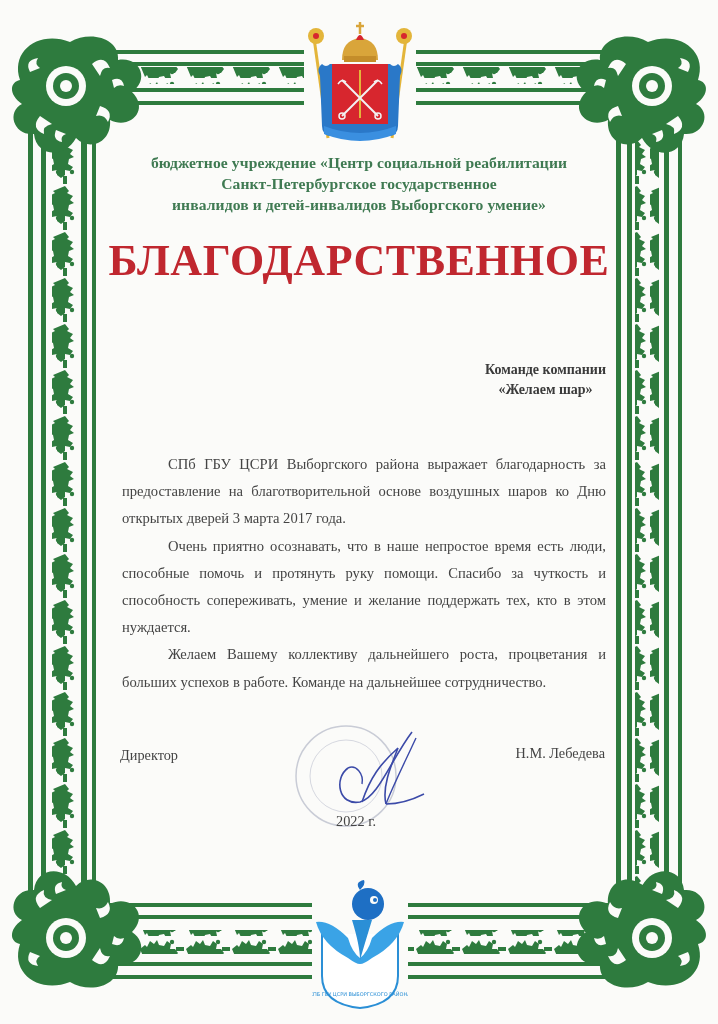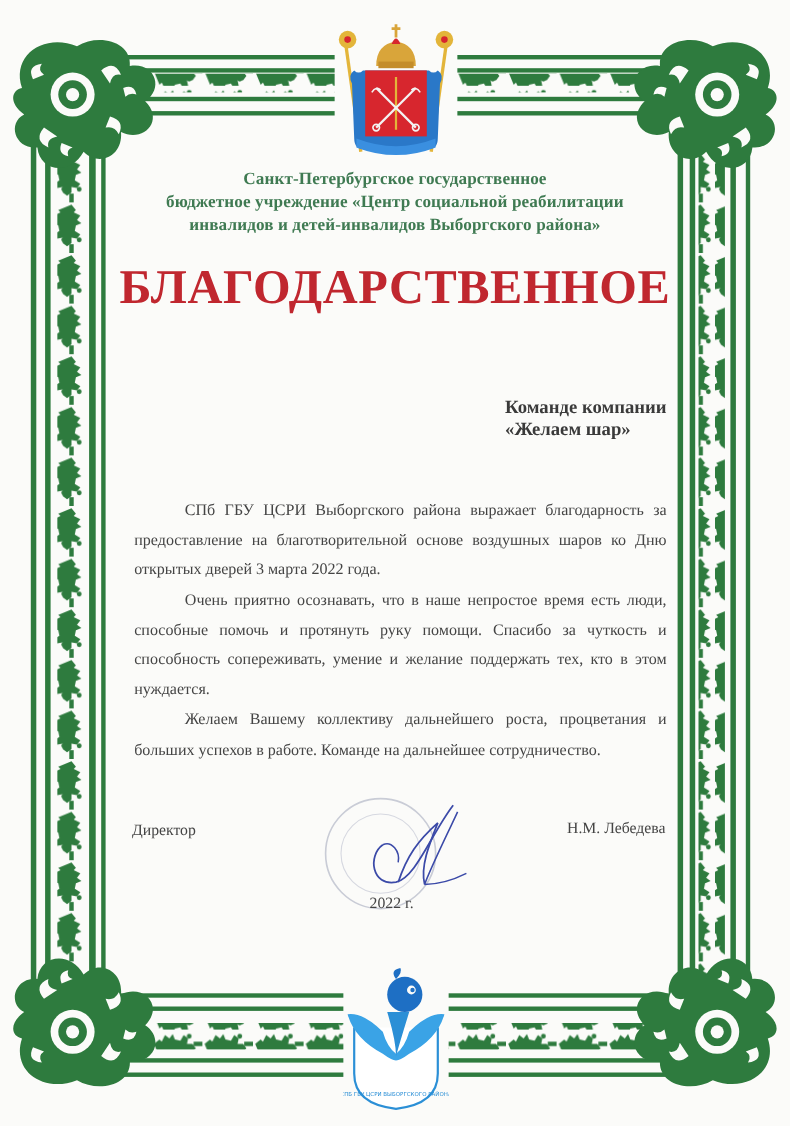--- a/index.html
+++ b/index.html
@@ -140,8 +140,8 @@
 </svg>
 
 <div class="org">
+  <div style="margin-left:-60px;margin-right:-60px;">бюджетное учреждение «Центр социальной реабилитации</div>
   <div>Санкт-Петербургское государственное</div>
-  <div style="margin-left:-60px;margin-right:-60px;">бюджетное учреждение «Центр социальной реабилитации</div>
   <div>инвалидов и детей-инвалидов Выборгского района»</div>
 </div>
 

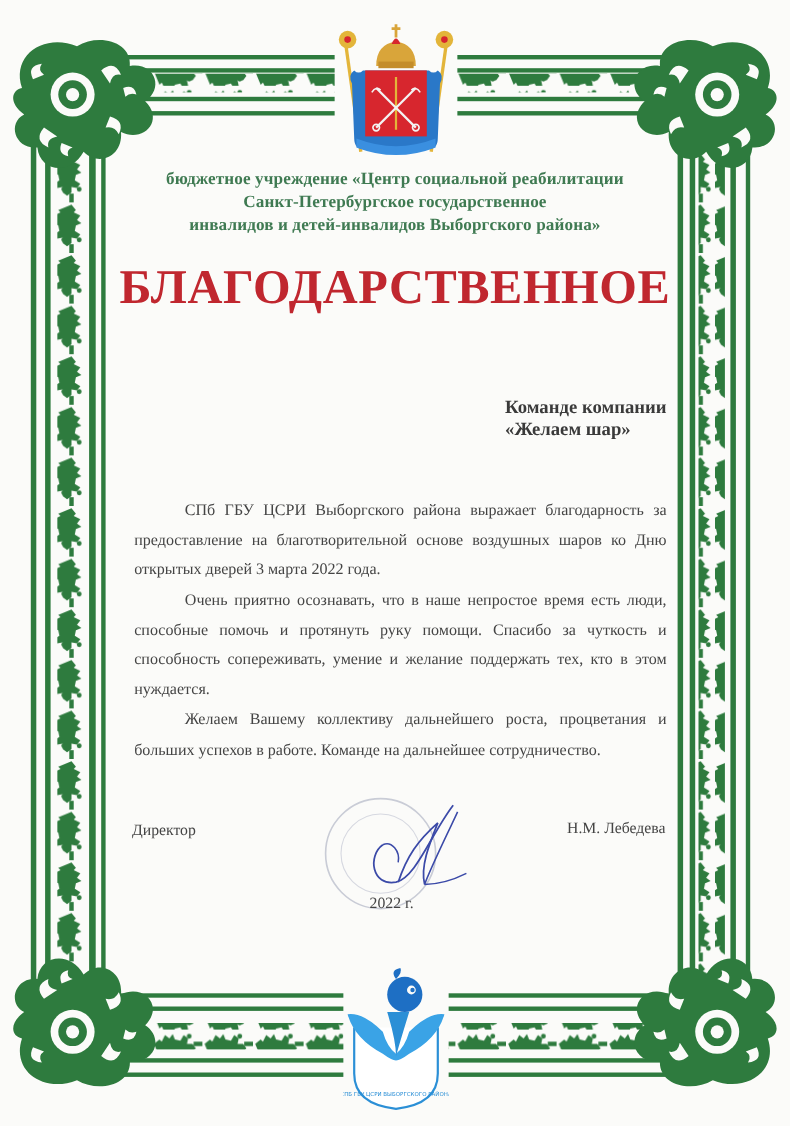--- a/index.html
+++ b/index.html
@@ -142,7 +142,7 @@
 <div class="org">
   <div style="margin-left:-60px;margin-right:-60px;">бюджетное учреждение «Центр социальной реабилитации</div>
   <div>Санкт-Петербургское государственное</div>
-  <div>инвалидов и детей-инвалидов Выборгского района»</div>
+  <div>инвалидов и детей-инвалидов Выборгского умение»</div>
 </div>
 
 <div class="title">

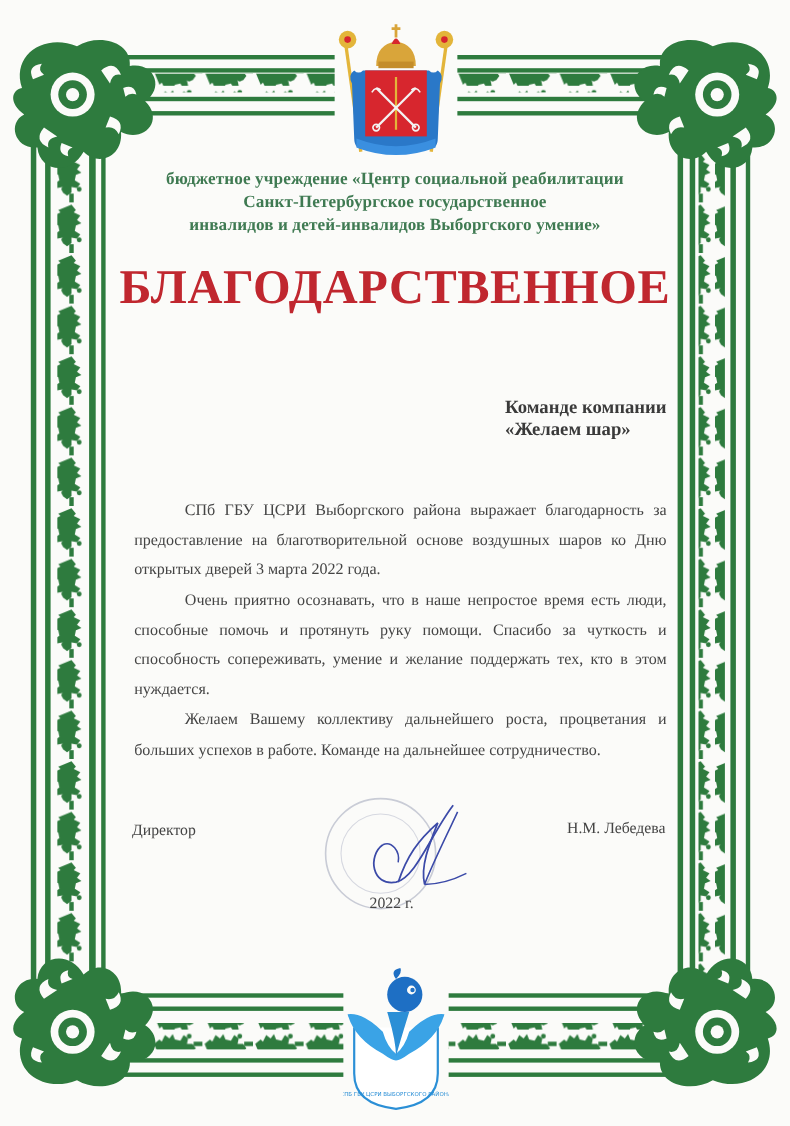--- a/index.html
+++ b/index.html
@@ -21,8 +21,8 @@
       font-size: 44px; line-height: 54px; letter-spacing: 0.5px;
     }
     .addressee {
-      position: absolute; right: 112px; top: 360px; text-align: left;
-      color: #3a3a3a; font-weight: bold; font-size: 17px; line-height: 20px;
+      position: absolute; right: 112px; top: 360px; text-align: center;
+      color: #3a3a3a; font-weight: bold; font-size: 14px; line-height: 20px;
     }
     .body-text {
       position: absolute; left: 122px; top: 451px; width: 484px;

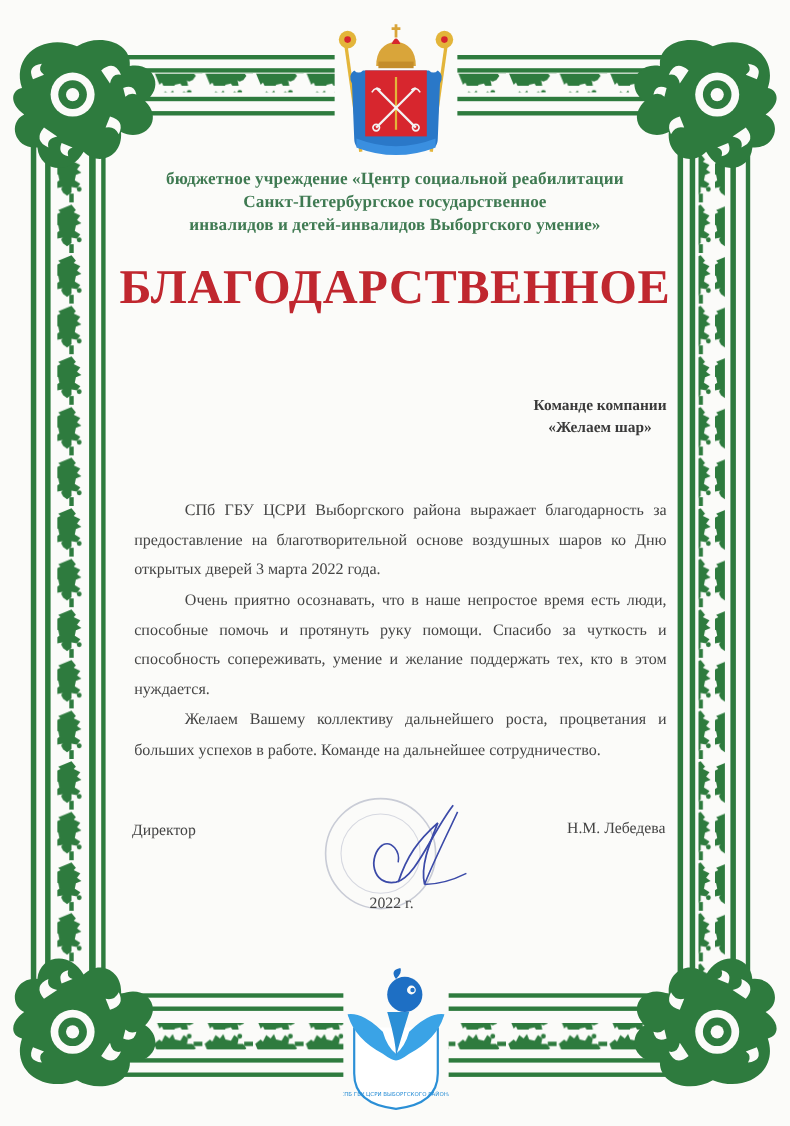--- a/index.html
+++ b/index.html
@@ -155,7 +155,7 @@
 </div>
 
 <div class="body-text">
-  <p>СПб ГБУ ЦСРИ Выборгского района выражает благодарность за предоставление на благотворительной основе воздушных шаров ко Дню открытых дверей 3 марта 2022 года.</p>
+  <p>СПб ГБУ ЦСРИ Выборгского района выражает благодарность за предоставление на благотворительной основе воздушных шаров ко Дню открытых дверей 3 марта 2017 года.</p>
   <p>Очень приятно осознавать, что в наше непростое время есть люди, способные помочь и протянуть руку помощи. Спасибо за чуткость и способность сопереживать, умение и желание поддержать тех, кто в этом нуждается.</p>
   <p>Желаем Вашему коллективу дальнейшего роста, процветания и больших успехов в работе. Команде на дальнейшее сотрудничество.</p>
 </div>

